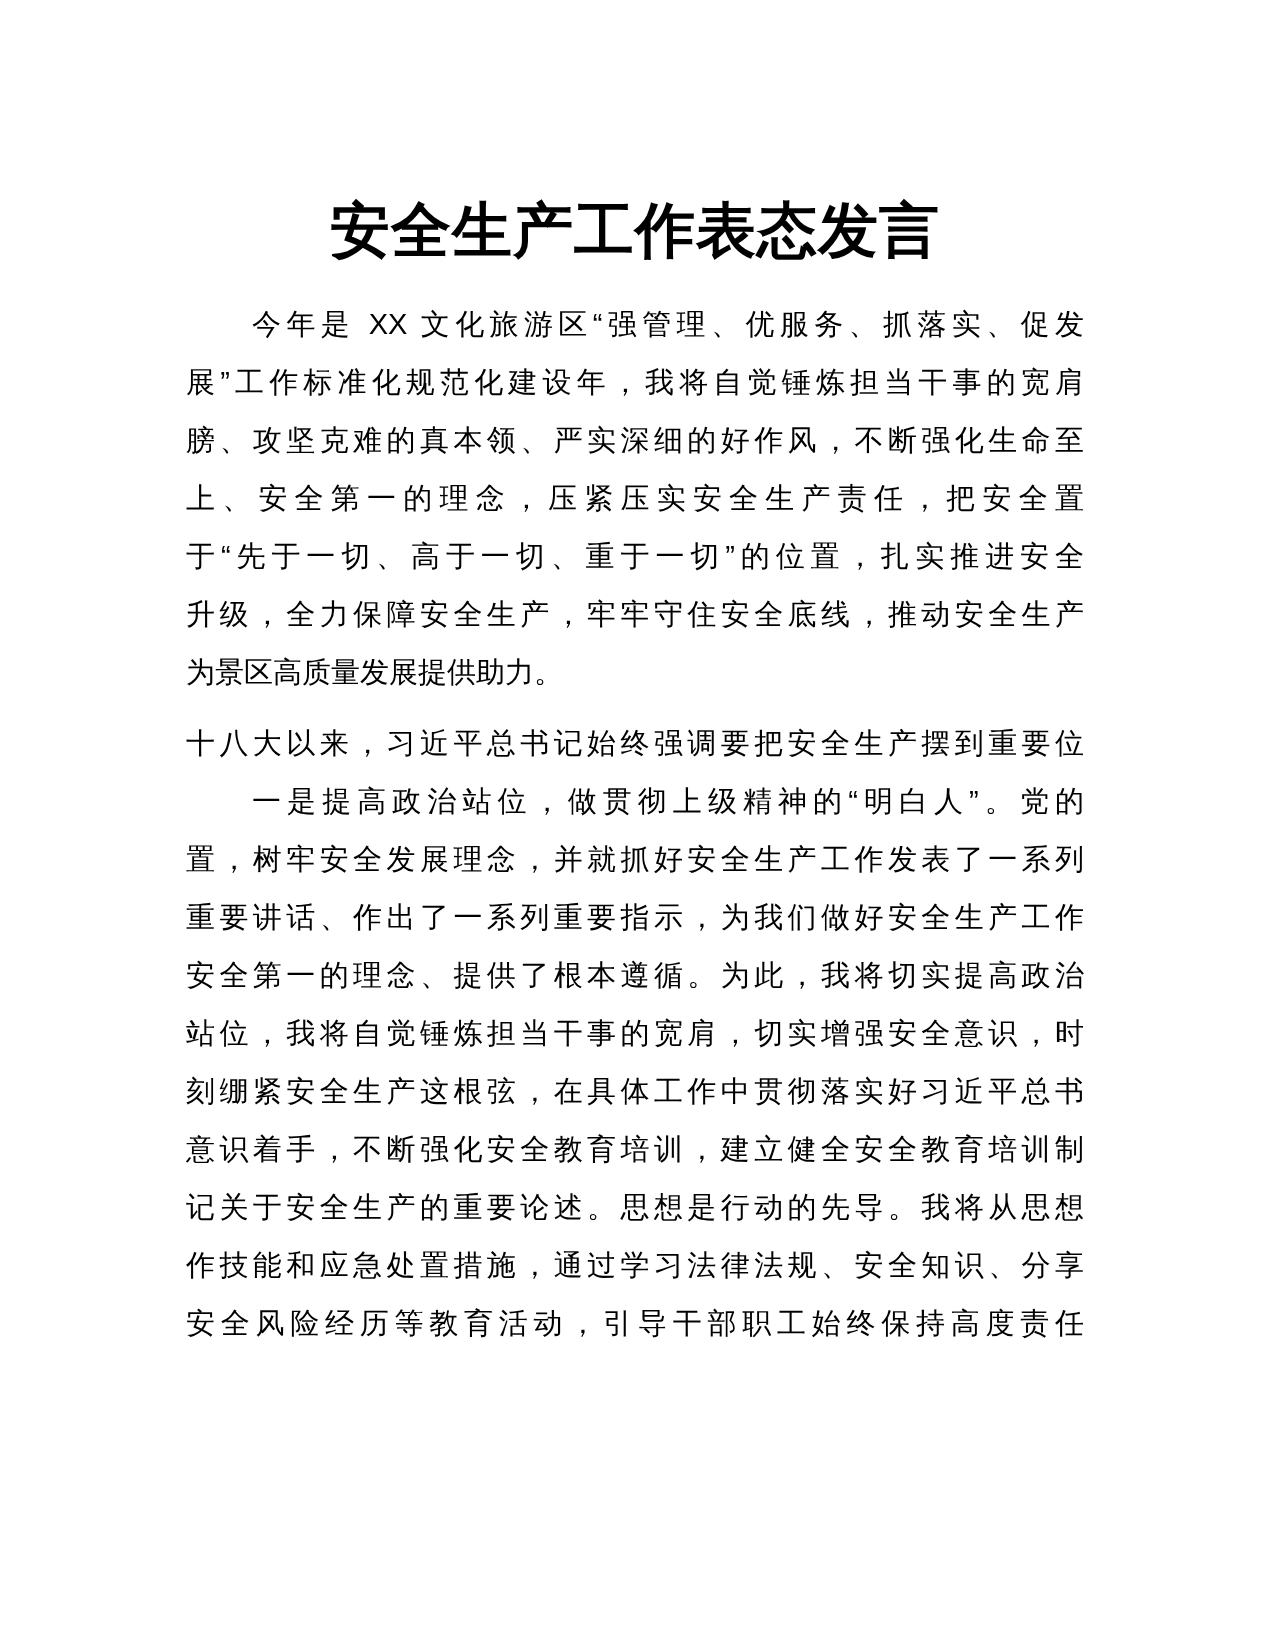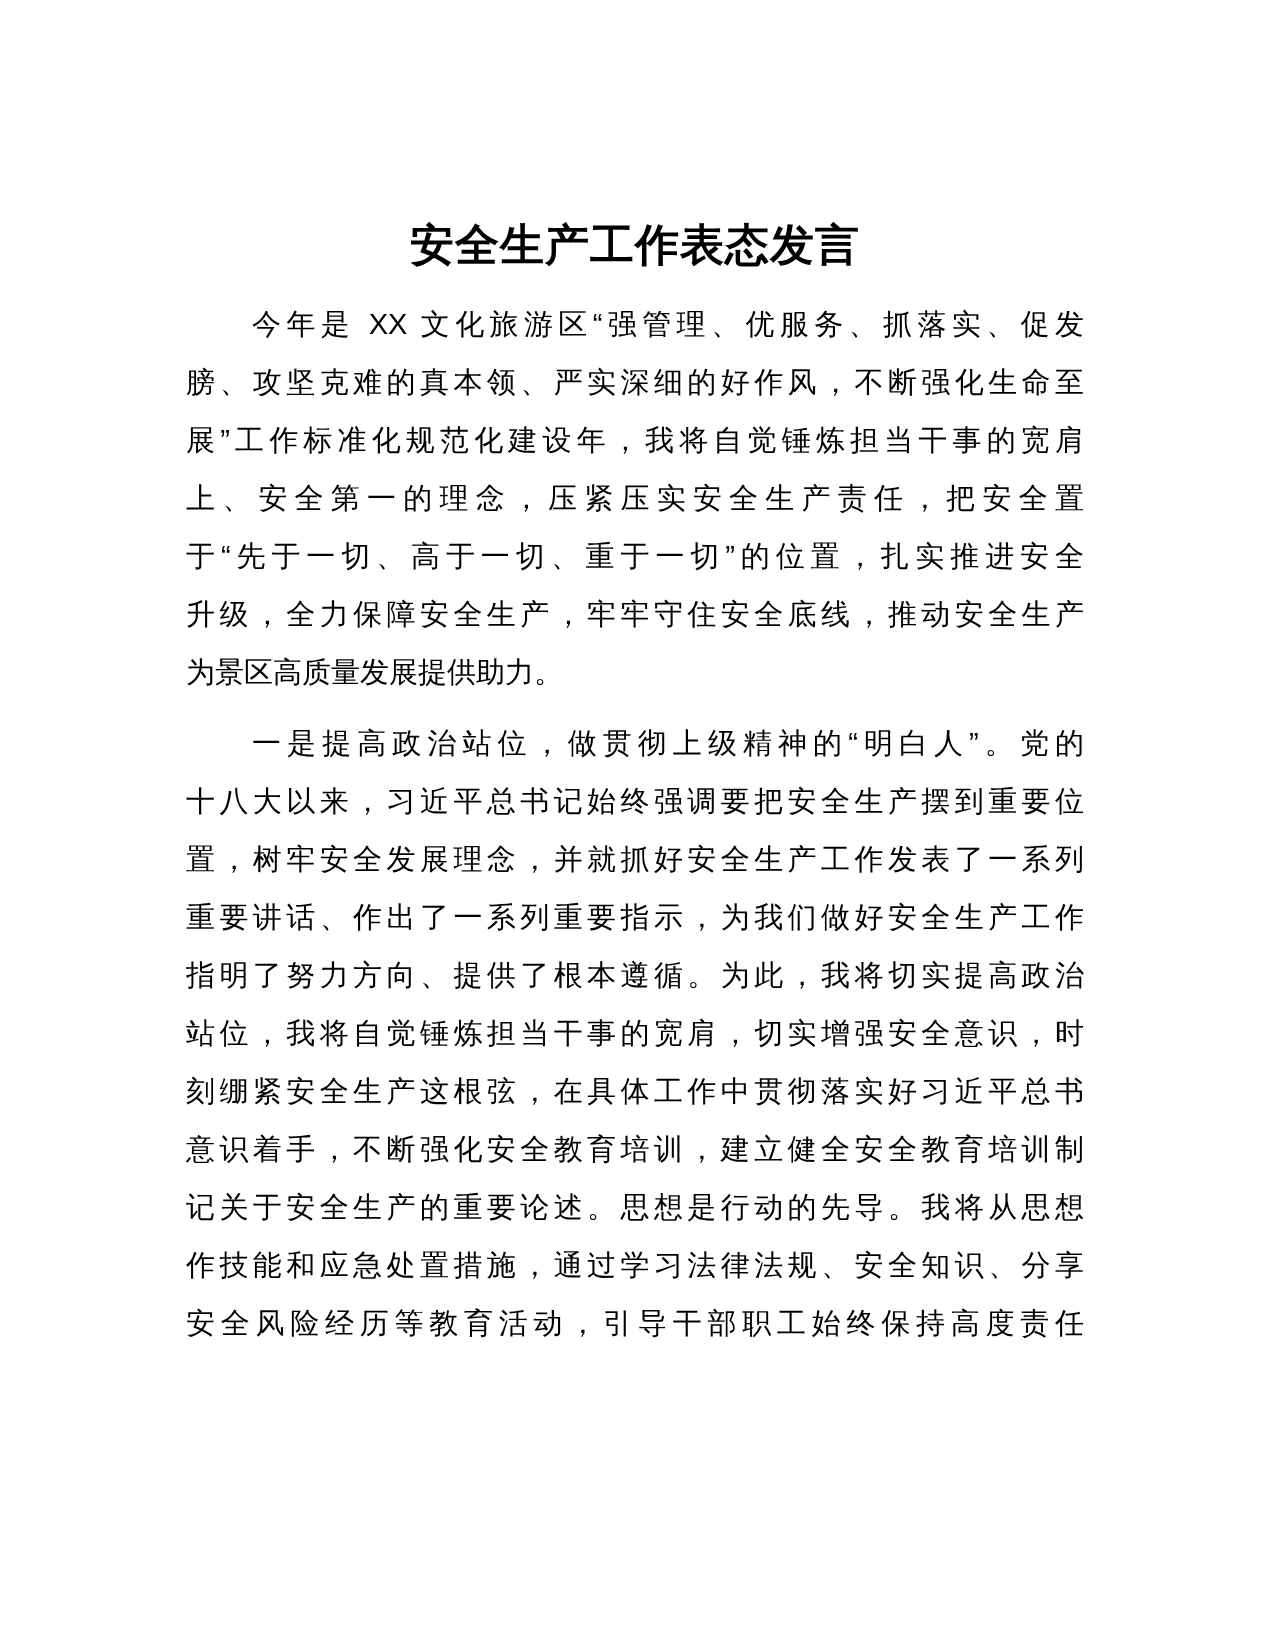--- a/index.html
+++ b/index.html
@@ -22,11 +22,11 @@
   }
   .doc-title {
     position: absolute;
-    top: 216px;
+    top: 202px;
     left: 186px;
     width: 898px;
     margin: 0;
-    font-size: 44px;
+    font-size: 60px;
     line-height: 58px;
     font-weight: 600;
     text-align: center;

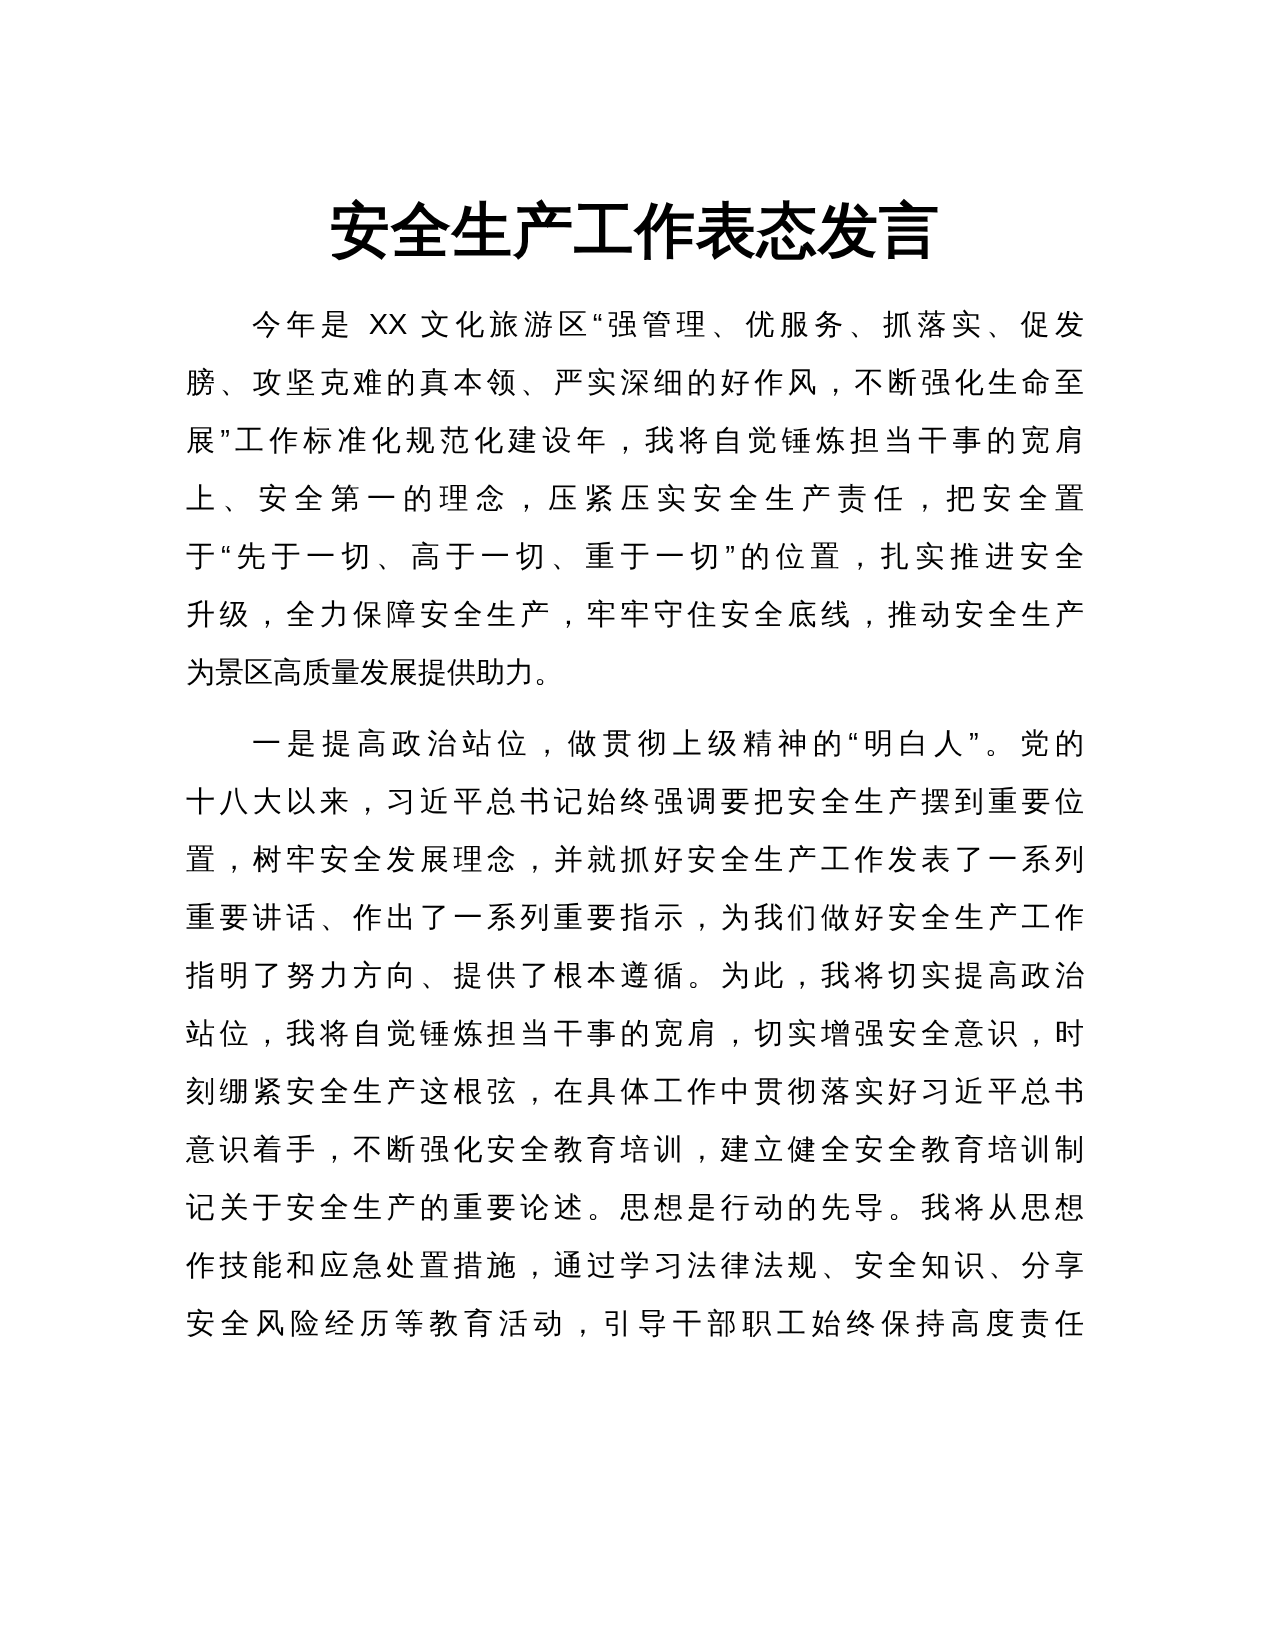--- a/index.html
+++ b/index.html
@@ -68,8 +68,8 @@
 
     <div class="para">
       <div class="line first">今年是 XX 文化旅游区“强管理、优服务、抓落实、促发</div>
+      <div class="line">展”工作标准化规范化建设年，我将自觉锤炼担当干事的宽肩</div>
       <div class="line">膀、攻坚克难的真本领、严实深细的好作风，不断强化生命至</div>
-      <div class="line">展”工作标准化规范化建设年，我将自觉锤炼担当干事的宽肩</div>
       <div class="line">上、安全第一的理念，压紧压实安全生产责任，把安全置</div>
       <div class="line">于“先于一切、高于一切、重于一切”的位置，扎实推进安全</div>
       <div class="line">升级，全力保障安全生产，牢牢守住安全底线，推动安全生产</div>

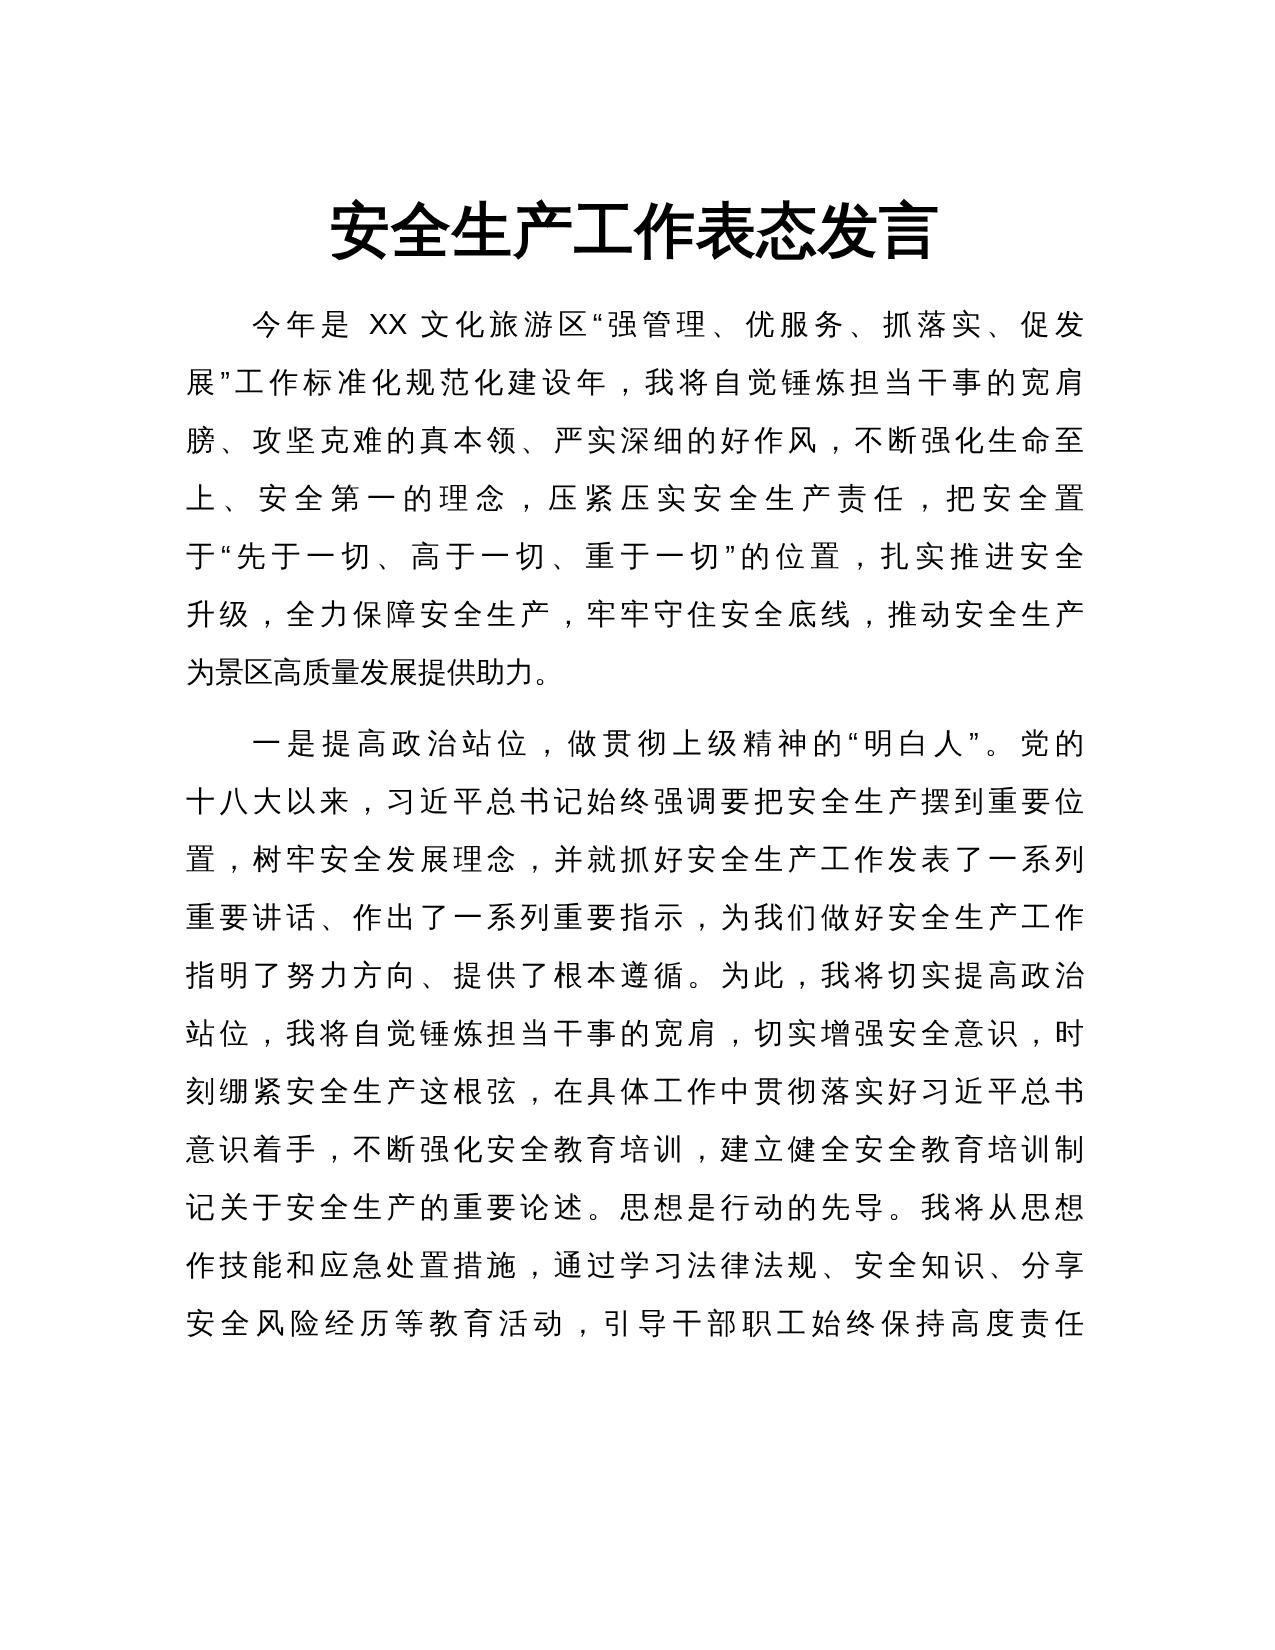--- a/index.html
+++ b/index.html
@@ -77,8 +77,8 @@
     </div>
 
     <div class="para">
+      <div class="line">十八大以来，习近平总书记始终强调要把安全生产摆到重要位</div>
       <div class="line first">一是提高政治站位，做贯彻上级精神的“明白人”。党的</div>
-      <div class="line">十八大以来，习近平总书记始终强调要把安全生产摆到重要位</div>
       <div class="line">置，树牢安全发展理念，并就抓好安全生产工作发表了一系列</div>
       <div class="line">重要讲话、作出了一系列重要指示，为我们做好安全生产工作</div>
       <div class="line">指明了努力方向、提供了根本遵循。为此，我将切实提高政治</div>

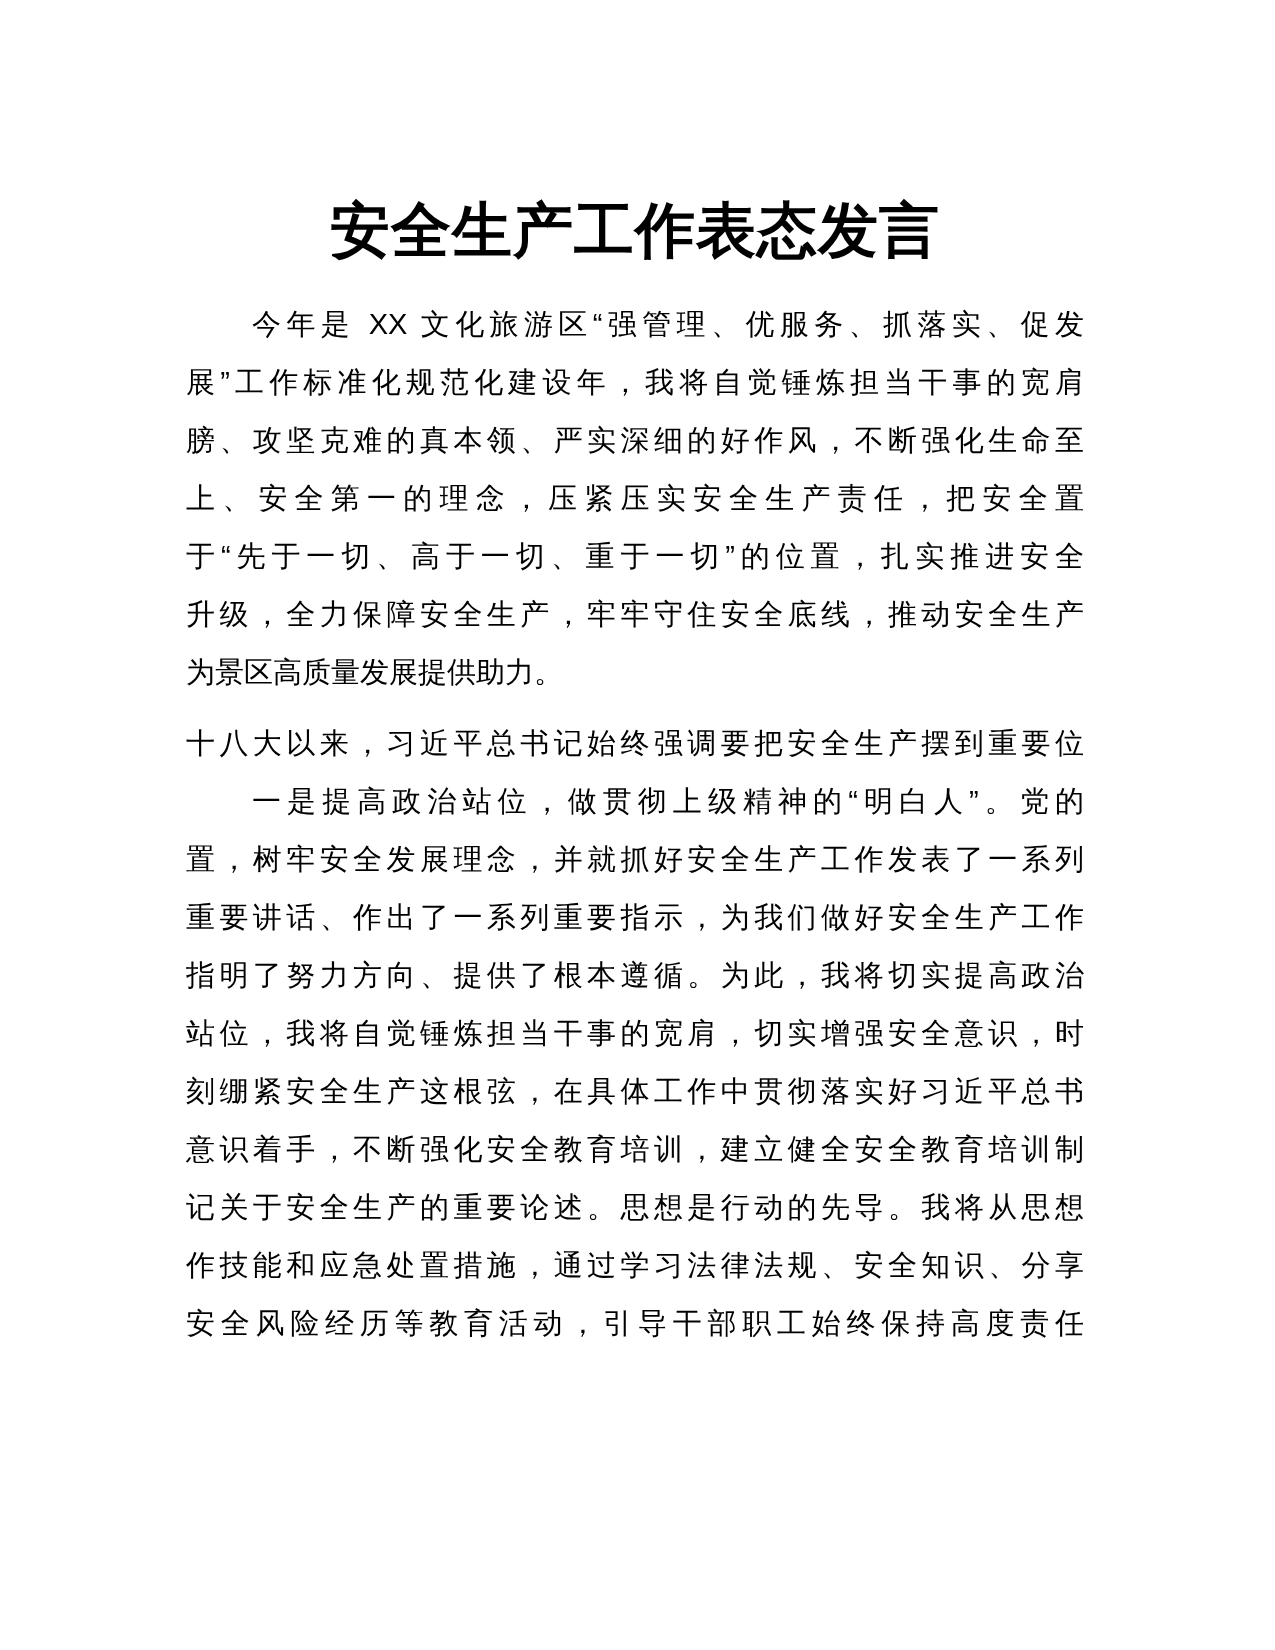--- a/index.html
+++ b/index.html
@@ -81,7 +81,7 @@
       <div class="line first">一是提高政治站位，做贯彻上级精神的“明白人”。党的</div>
       <div class="line">置，树牢安全发展理念，并就抓好安全生产工作发表了一系列</div>
       <div class="line">重要讲话、作出了一系列重要指示，为我们做好安全生产工作</div>
-      <div class="line">指明了努力方向、提供了根本遵循。为此，我将切实提高政治</div>
+      <div class="line">安全第一的理念、提供了根本遵循。为此，我将切实提高政治</div>
       <div class="line">站位，我将自觉锤炼担当干事的宽肩，切实增强安全意识，时</div>
       <div class="line">刻绷紧安全生产这根弦，在具体工作中贯彻落实好习近平总书</div>
       <div class="line">意识着手，不断强化安全教育培训，建立健全安全教育培训制</div>

